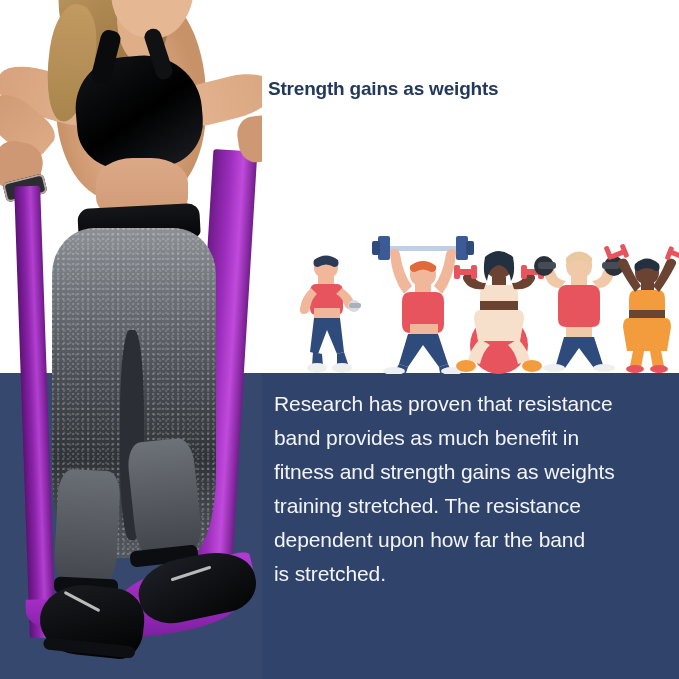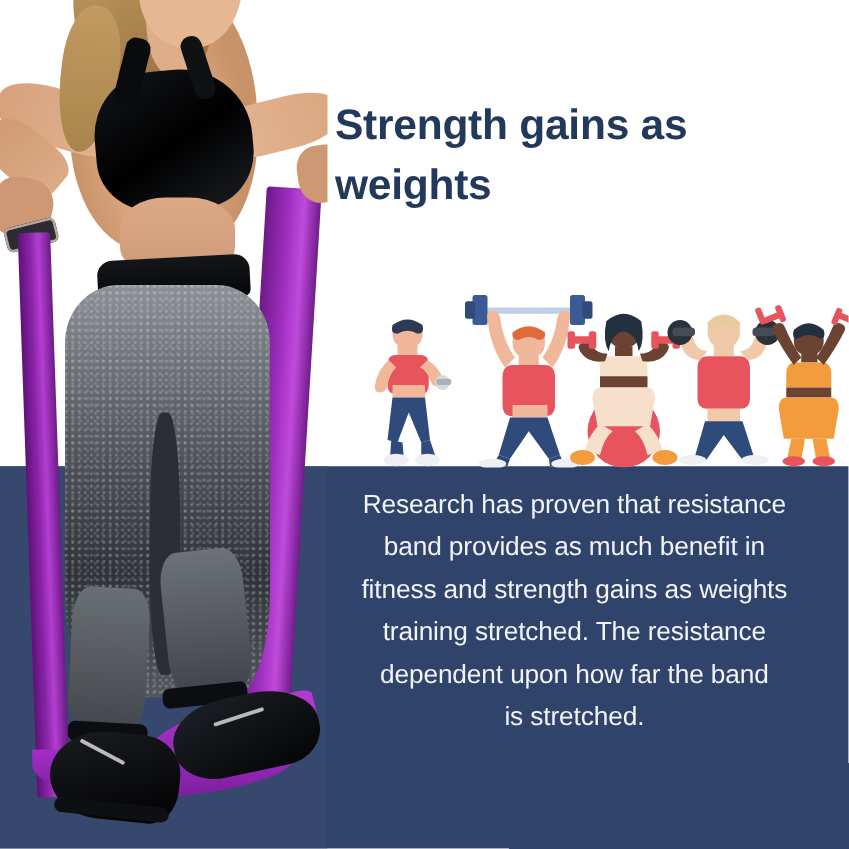--- a/index.html
+++ b/index.html
@@ -203,7 +203,7 @@
   .heading{
     position:absolute;left:268px;top:76px;width:404px;
     color:#23395B;
-    font-size:34px;line-height:1.42;font-weight:bold;
+    font-size:19px;line-height:1.42;font-weight:bold;
     letter-spacing:-.2px;
   }
 

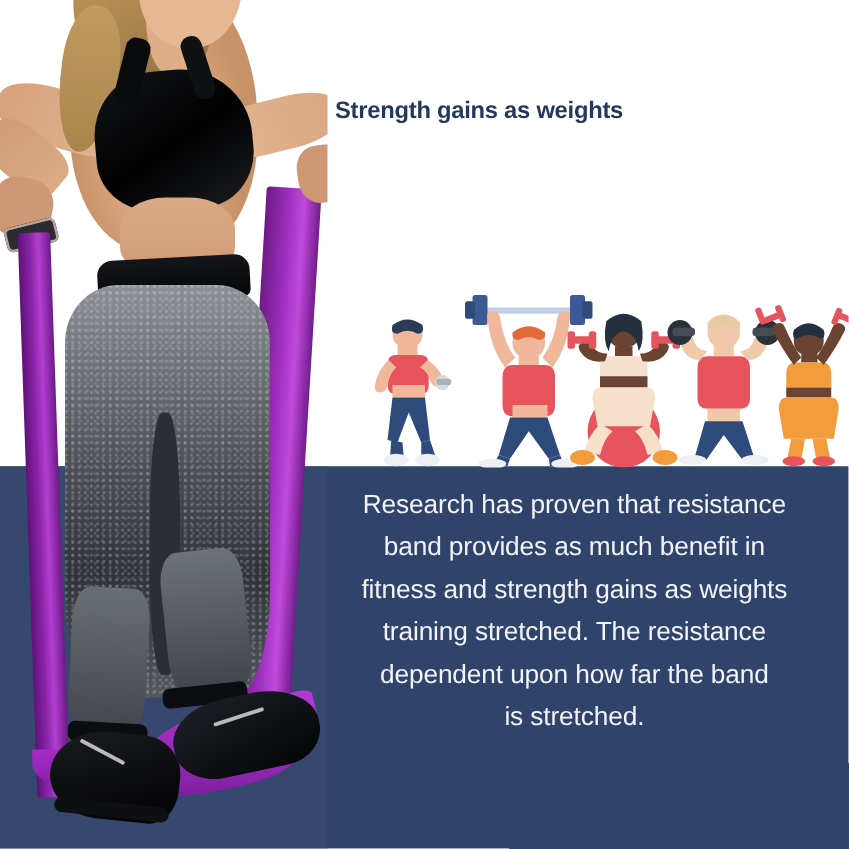--- a/index.html
+++ b/index.html
@@ -215,10 +215,9 @@
 
   
   .body-panel{
-    position:absolute;left:252px;top:373px;width:417px;height:306px;
+    position:absolute;left:262px;top:373px;width:417px;height:306px;
     padding:14px 14px 0 12px;
     box-sizing:border-box;
-    text-align:center;
   }
   .body-text{
     color:#F2F4F7;

